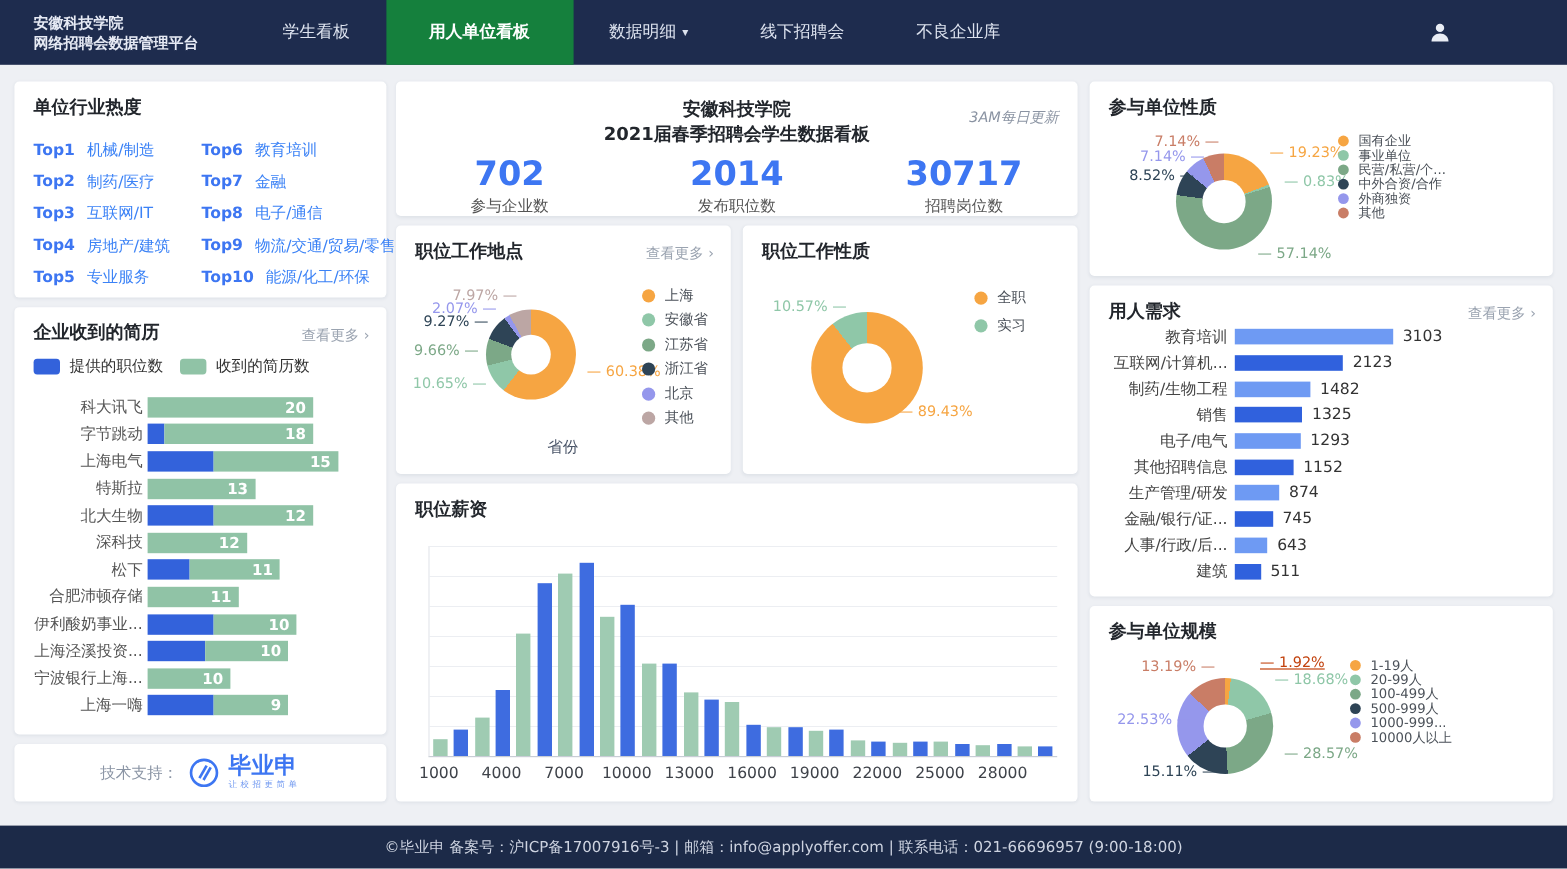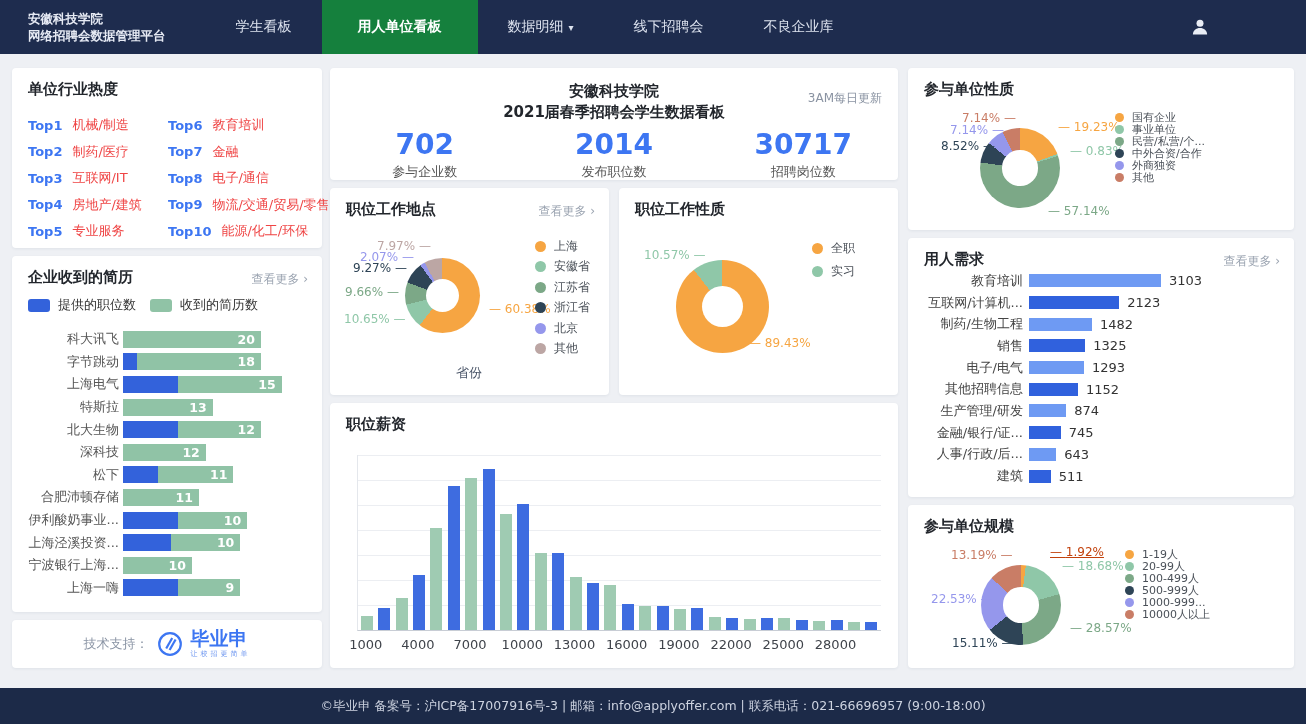--- a/index.html
+++ b/index.html
@@ -49,7 +49,7 @@
 
   
   .ov-title{text-align:center;margin-top:13px;font-size:15px;font-weight:bold;line-height:21px;color:#22262c;}
-  .ov-note{position:absolute;right:16px;top:22px;font-size:12px;color:#8a93a2;}
+  .ov-note{position:absolute;right:16px;top:22px;font-size:12px;color:#8a93a2;font-style:italic;}
   .stats{display:flex;margin-top:6px;}
   .stat{flex:1;text-align:center;}
   .stat .num{font-size:28px;font-weight:bold;line-height:32px;}

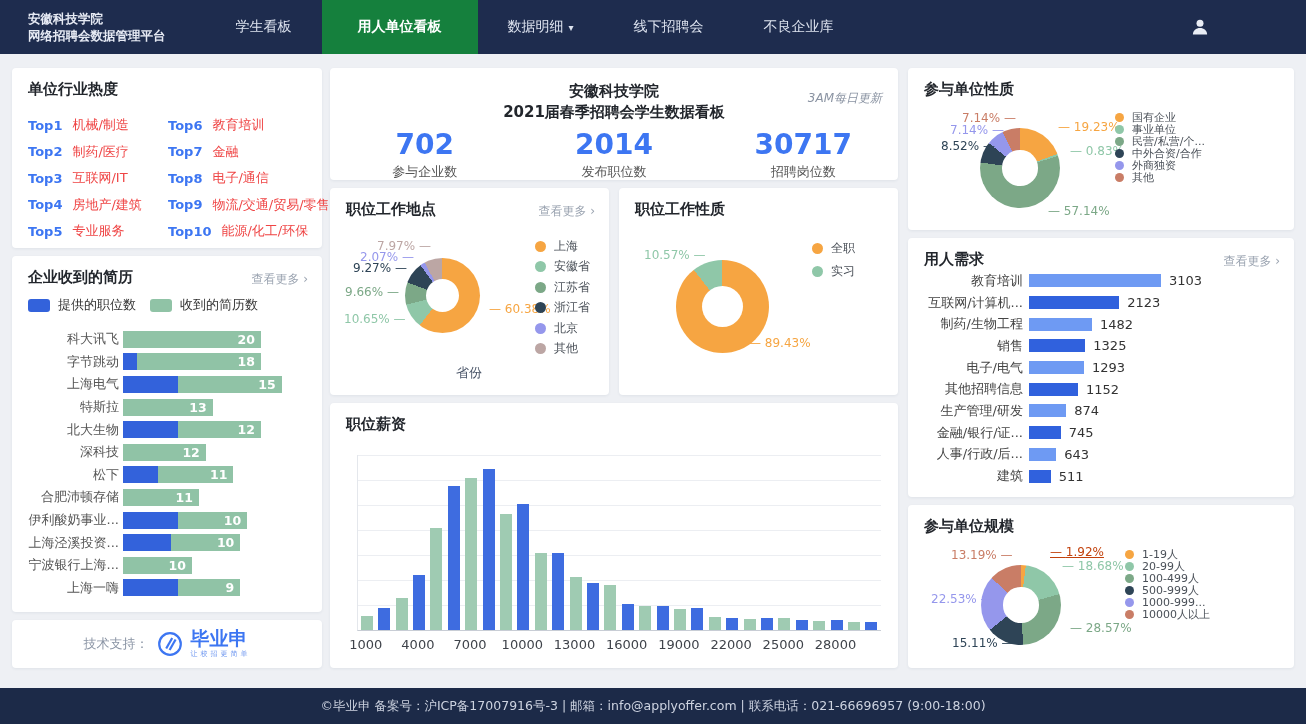--- a/index.html
+++ b/index.html
@@ -28,7 +28,7 @@
   .top-list{position:absolute;left:16px;top:44px;right:6px;display:grid;grid-template-columns:140px 1fr;grid-auto-rows:26.5px;}
   .top-cell{display:flex;align-items:center;gap:10px;}
   .top-rank{font-size:13px;font-weight:bold;min-width:33px;}
-  .top-name{font-size:13px;color:#ef4444;white-space:nowrap;}
+  .top-name{font-size:13px;color:#3b82f6;white-space:nowrap;}
 
   
   .legend-inline{position:absolute;left:16px;top:40px;display:flex;align-items:center;gap:14px;}

